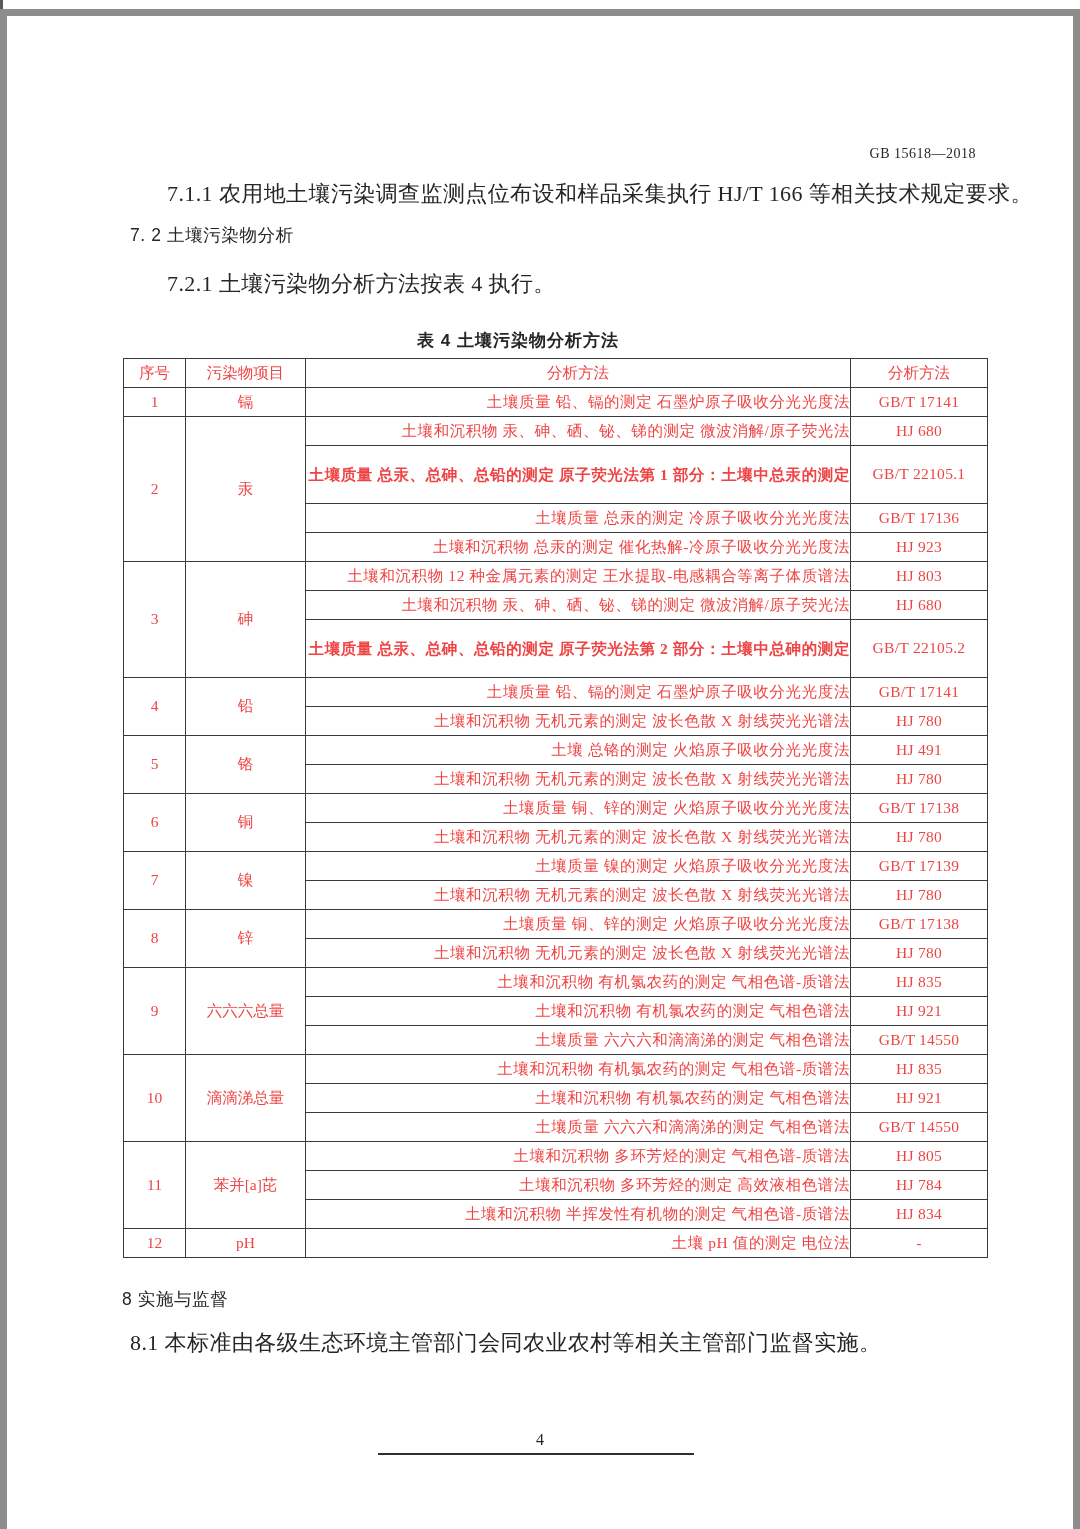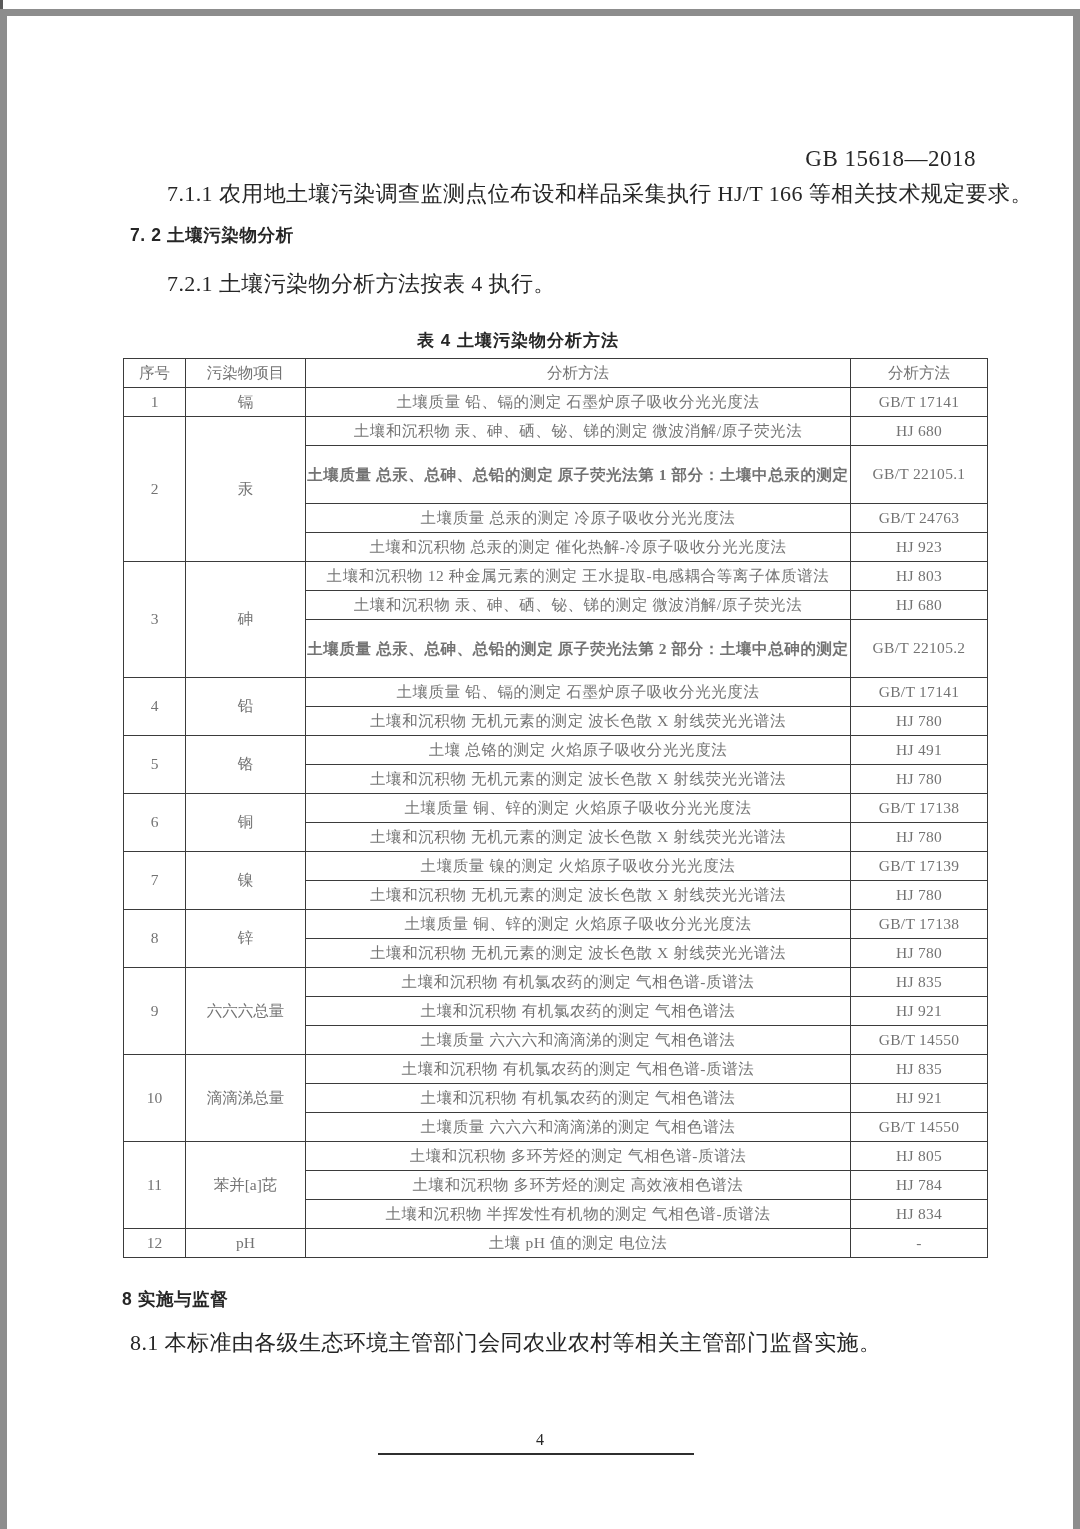--- a/index.html
+++ b/index.html
@@ -15,7 +15,7 @@
   .gap-right{position:absolute;right:0;top:9px;width:7px;bottom:0;background:#8d8d8d;}
   .corner-tick{position:absolute;left:0;top:0;width:3px;height:9px;background:#5a5a5a;}
 
-  .std-no{position:absolute;top:146px;right:104px;font-size:23px;letter-spacing:.5px;}
+  .std-no{position:absolute;top:146px;right:104px;font-size:14px;letter-spacing:.5px;}
   .para{position:absolute;margin:0;font-size:22px;letter-spacing:.4px;white-space:nowrap;}
   .p711{left:167px;top:179px;}
   .p721{left:167px;top:269px;}

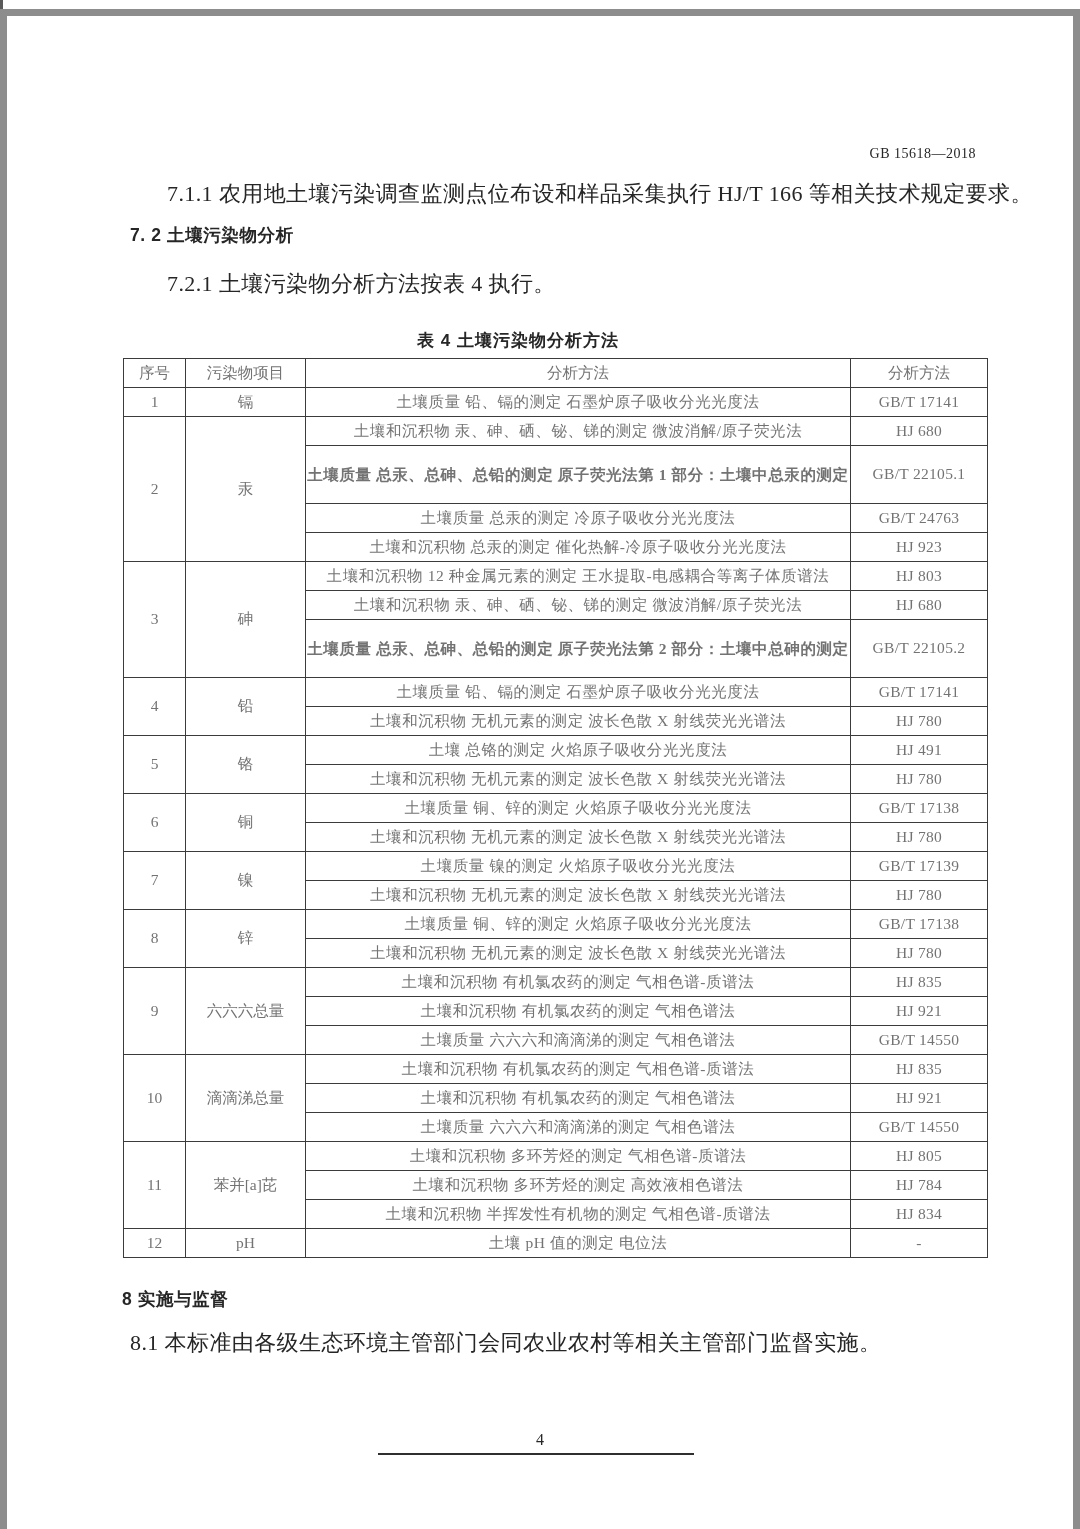--- a/index.html
+++ b/index.html
@@ -20,7 +20,7 @@
   .p711{left:167px;top:179px;}
   .p721{left:167px;top:269px;}
   .p81{left:130px;top:1328px;}
-  .hd{position:absolute;margin:0;font-size:17.5px;font-weight:bold;
+  .hd{position:absolute;margin:0;font-size:17.5px;font-weight:normal;
       font-family:"Liberation Sans","DejaVu Sans",sans-serif;letter-spacing:.6px;white-space:nowrap;}
   .h72{left:130px;top:223px;}
   .h8{left:122px;top:1287px;}

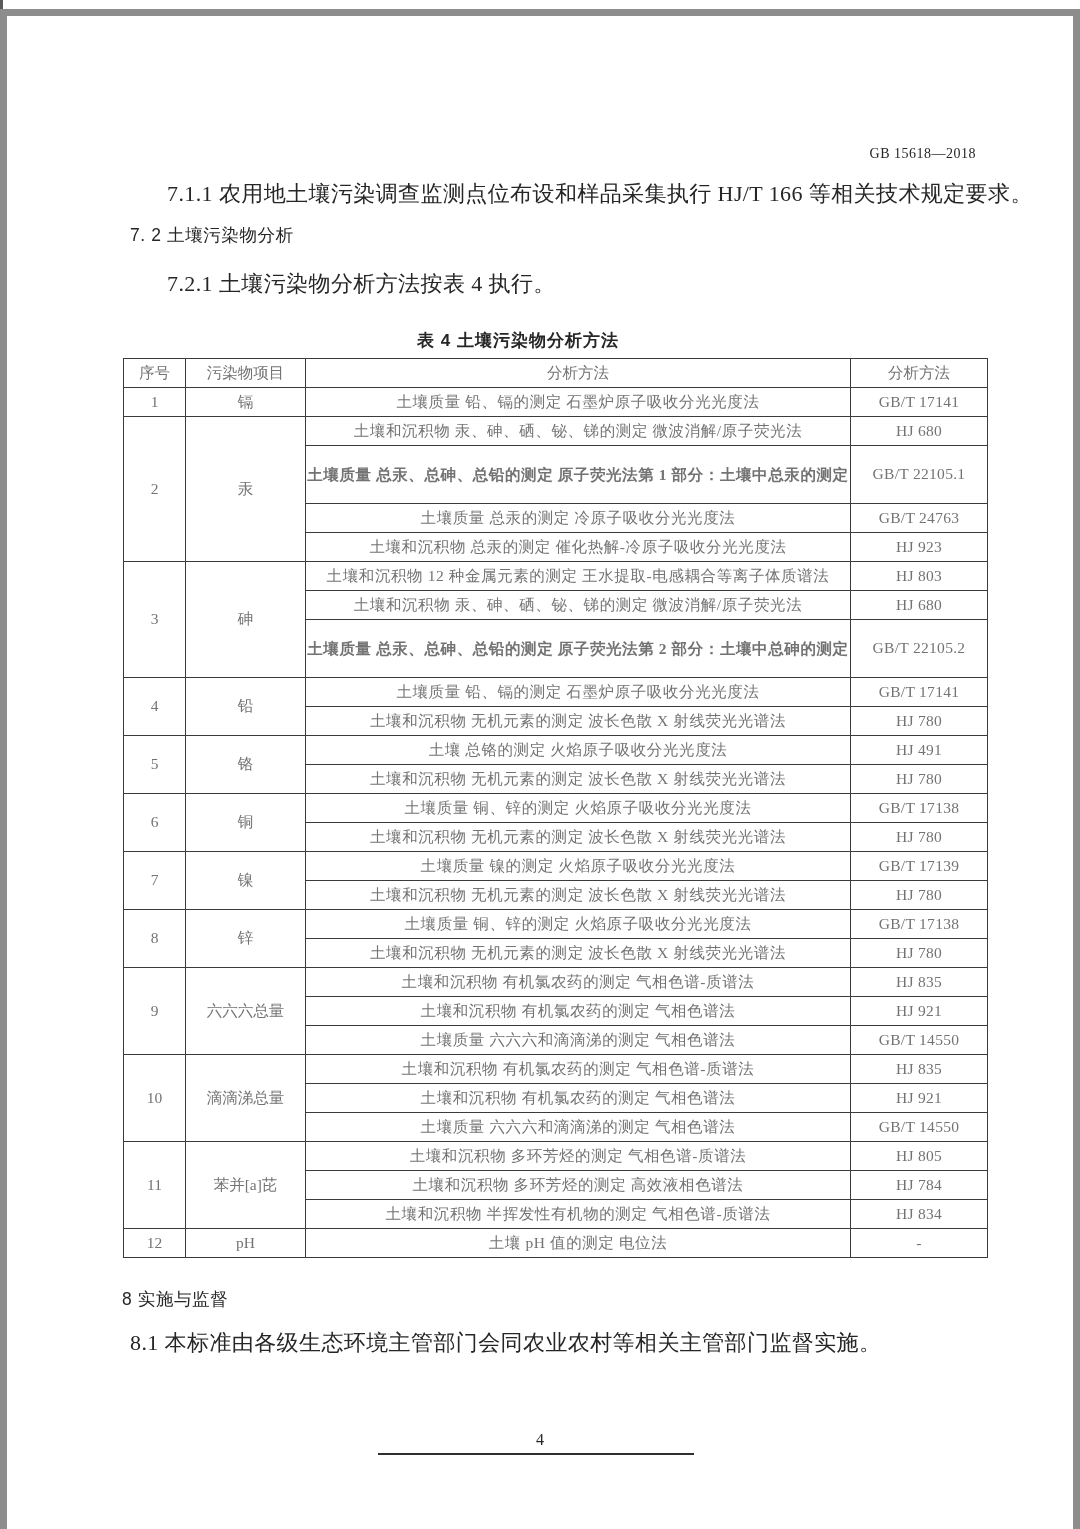--- a/index.html
+++ b/index.html
@@ -31,7 +31,7 @@
   table.tbl{
     position:absolute;left:123px;top:358px;width:864px;
     border-collapse:collapse;table-layout:fixed;
-    font-size:15.5px;color:#737373;
+    font-size:15.5px;color:#ef4444;
   }
   .tbl th,.tbl td{
     border:1px solid #3b3b3b;

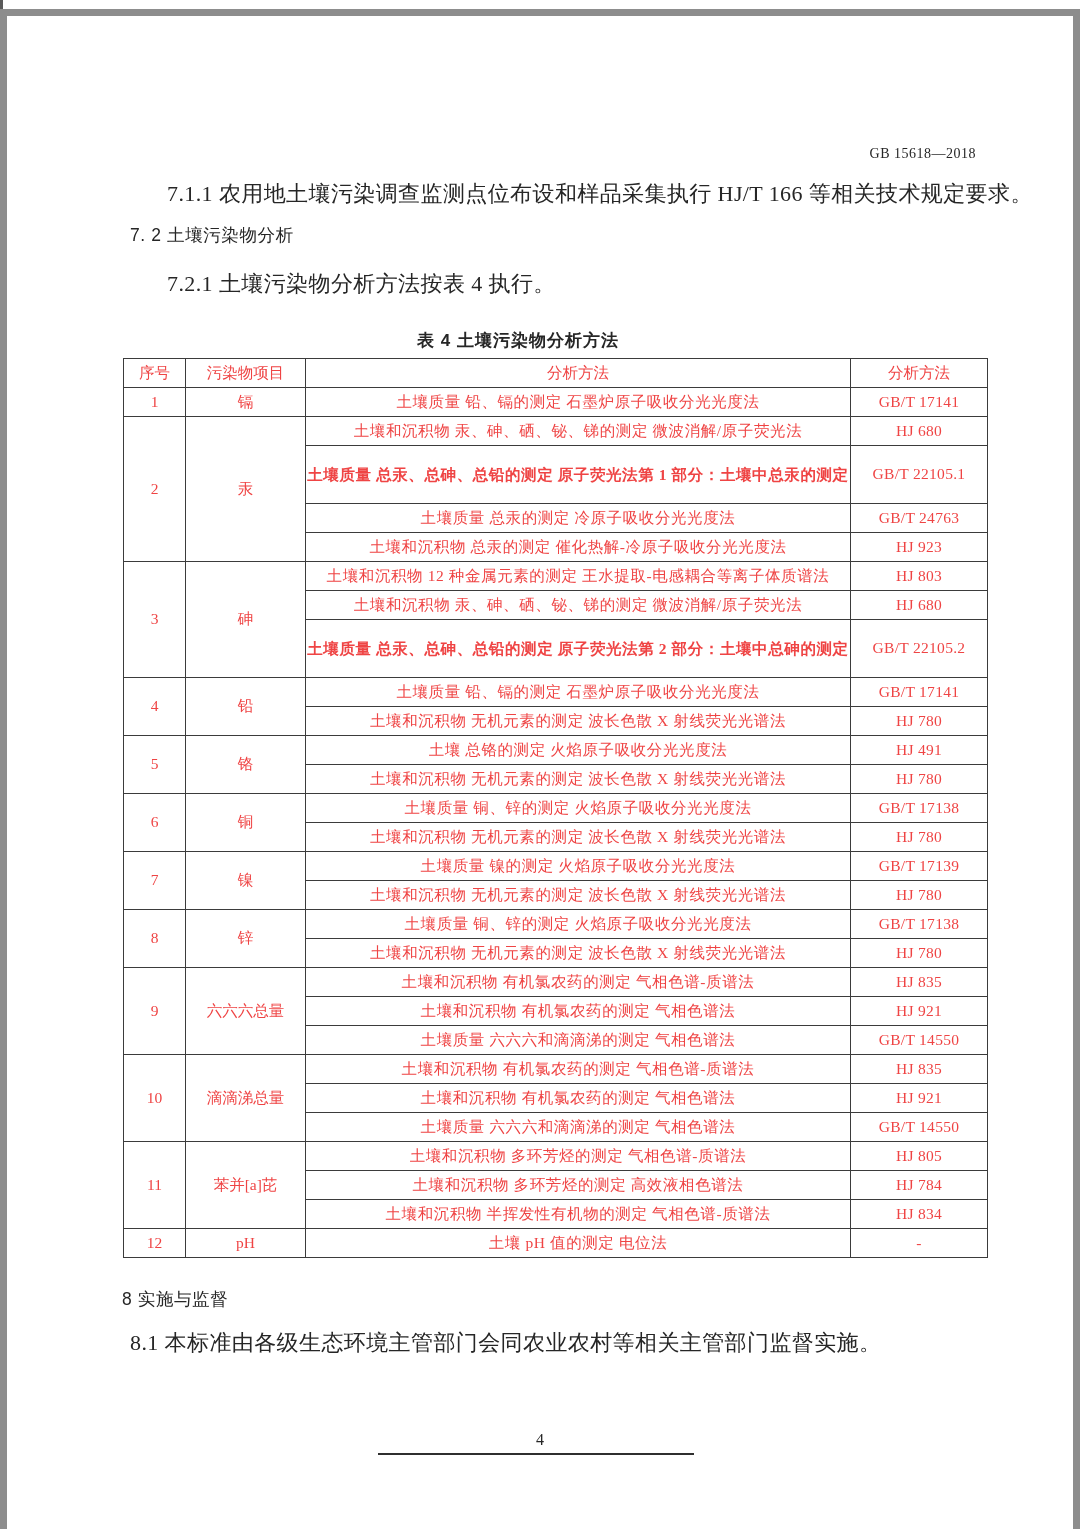--- a/index.html
+++ b/index.html
@@ -44,7 +44,7 @@
   .tbl tr.tall{height:58px;}
   .tbl th{text-align:center;font-size:15.5px;}
   .c-no,.c-pol{text-align:center;}
-  .c-method{text-align:center;padding:0 8px 0 14px;letter-spacing:.6px;}
+  .c-method{text-align:right;padding:0 8px 0 14px;letter-spacing:.6px;}
   tr.tall .c-method{line-height:42px;font-weight:bold;}
   .c-std{text-align:center;padding-left:13px;letter-spacing:.3px;}
   .c-std.center{text-align:center;padding-left:0;}

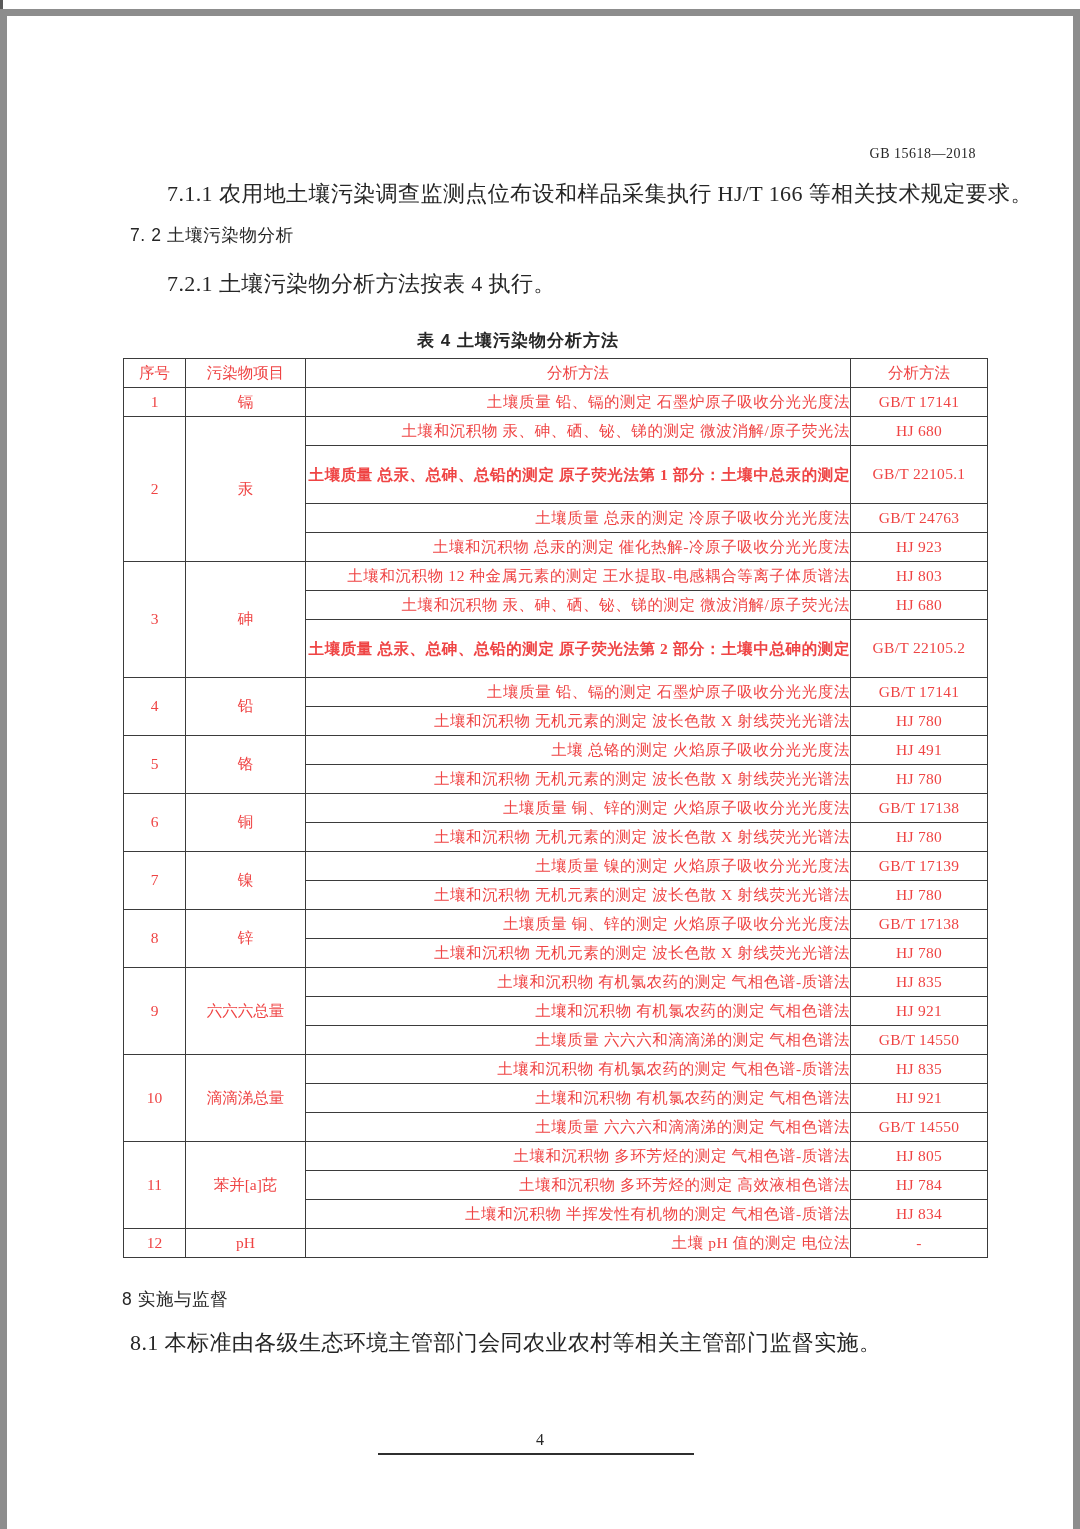--- a/index.html
+++ b/index.html
@@ -104,7 +104,7 @@
         </tr>
         <tr>
           <td class="c-method">土壤质量 总汞的测定 冷原子吸收分光光度法</td>
-          <td class="c-std">GB/T 24763</td>
+          <td class="c-std">GB/T 17136</td>
         </tr>
         <tr>
           <td class="c-method">土壤和沉积物 总汞的测定 催化热解-冷原子吸收分光光度法</td>

